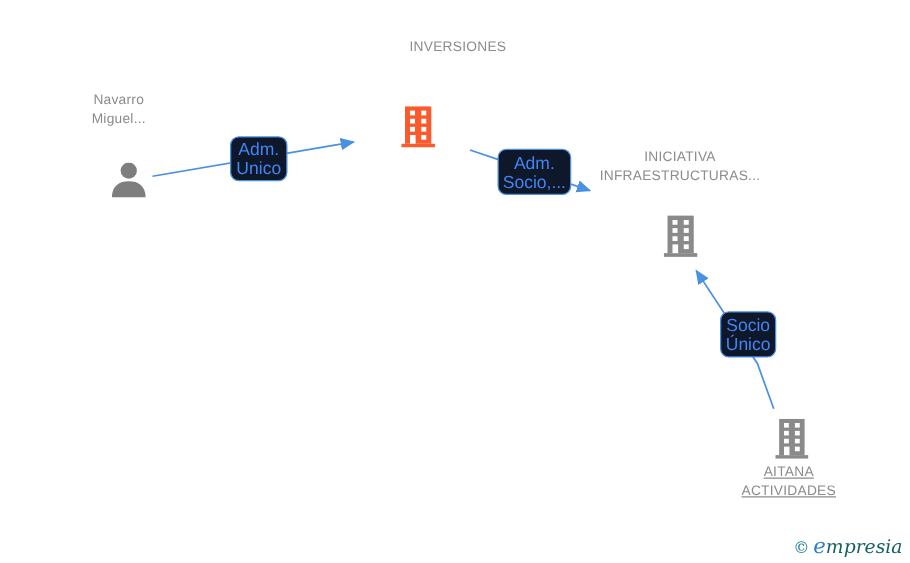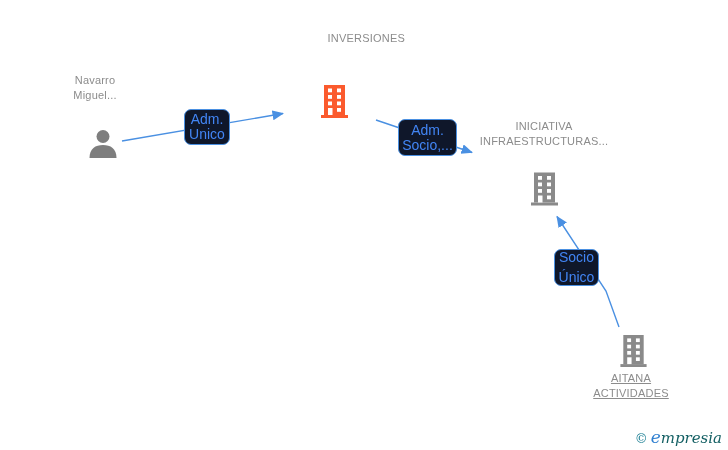--- a/index.html
+++ b/index.html
@@ -108,7 +108,7 @@
     <div>Adm.</div>
     <div>Socio,...</div>
   </div>
-  <div class="edge-label" style="left:554px;top:249px;width:43px;height:35px;justify-content:space-between;">
+  <div class="edge-label" style="left:576px;top:249px;width:43px;height:35px;">
     <div>Socio</div>
     <div>Único</div>
   </div>

